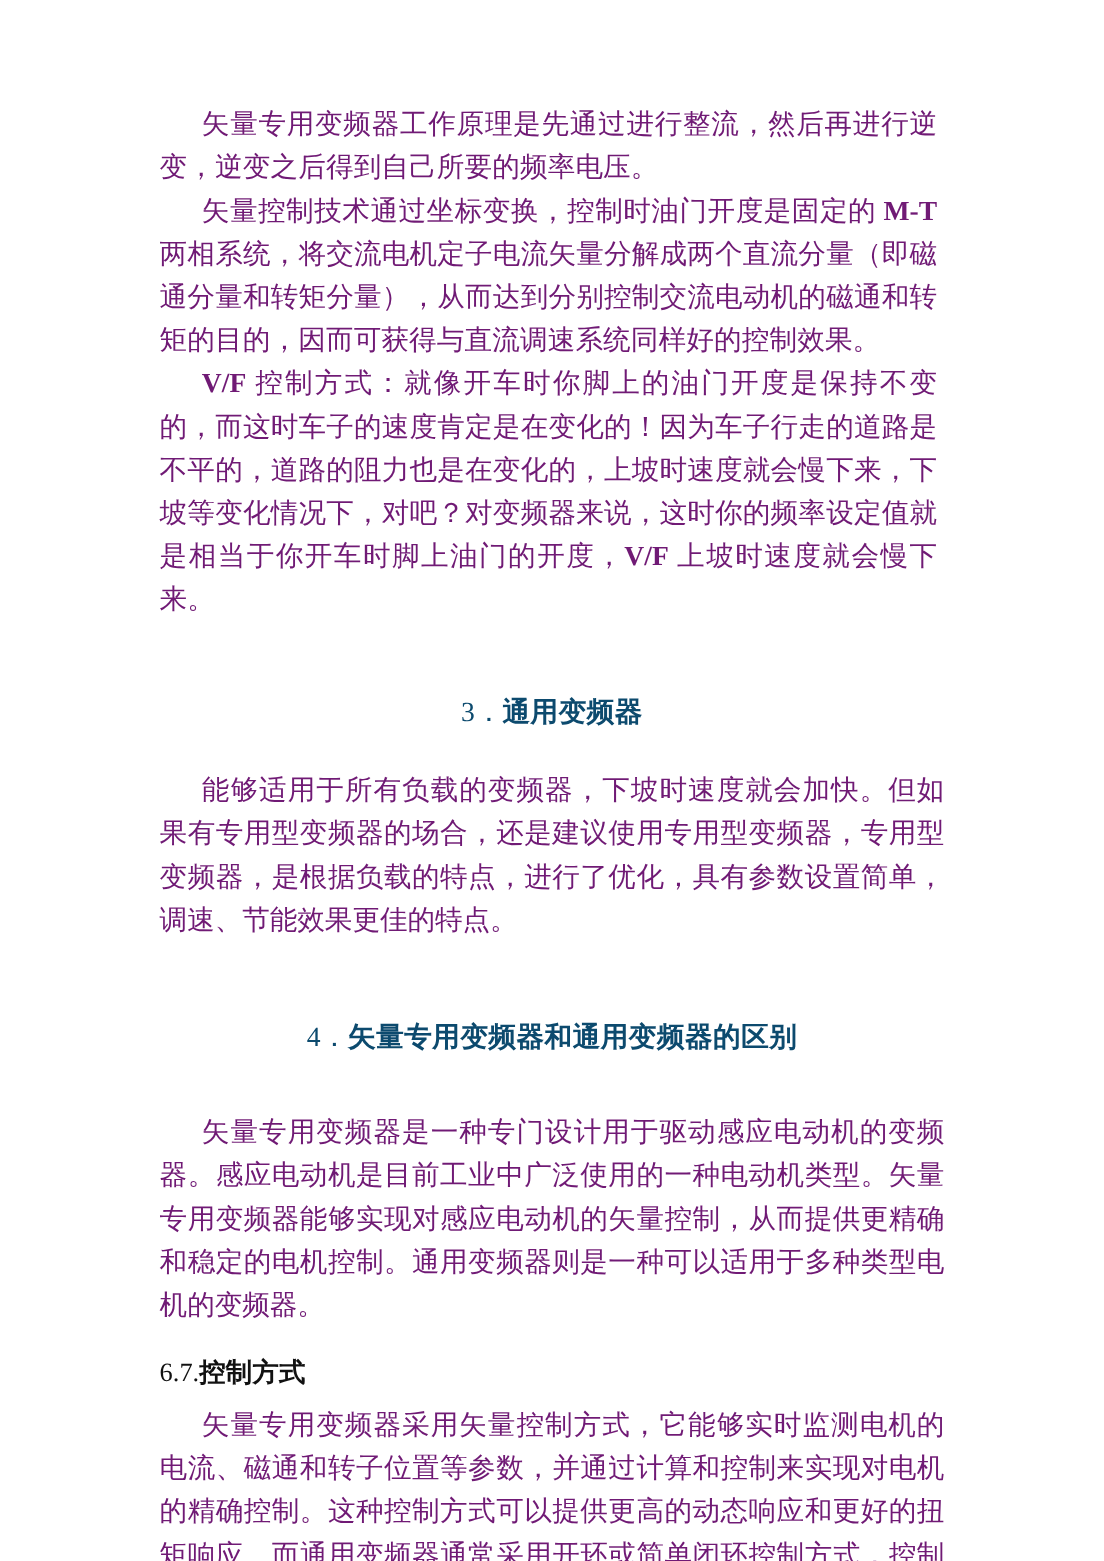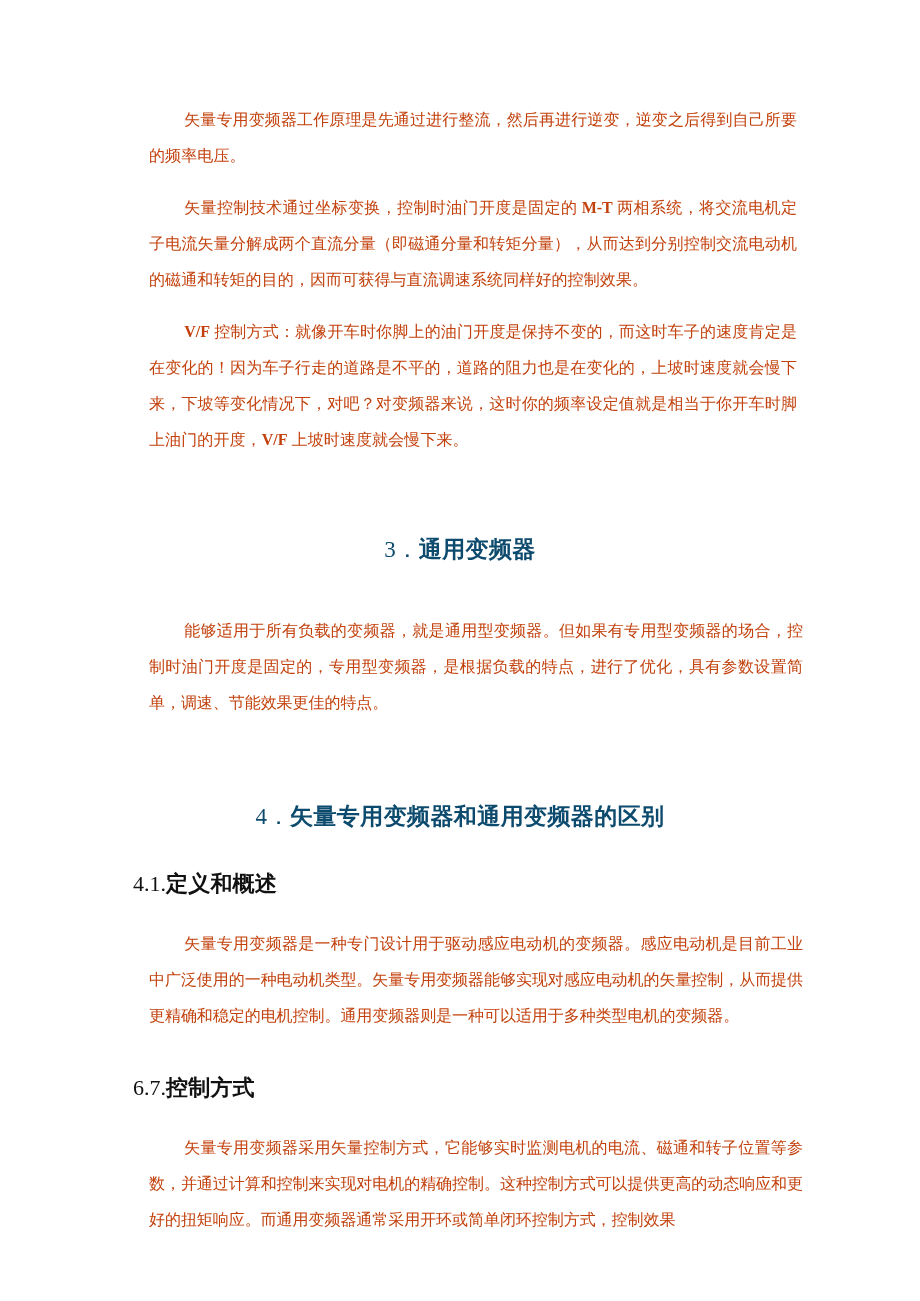--- a/index.html
+++ b/index.html
@@ -32,14 +32,14 @@
   
   .para {
     font-family: "Liberation Serif", "DejaVu Serif", serif;
-    font-size: 16px;
+    font-size: 23px;
     line-height: 36px;
     text-align: justify;
     text-justify: inter-ideograph;
     text-indent: 35.2px;
-    margin: 16px;
+    margin: 0;
     padding: 0;
-    color: #c2410c;
+    color: #701a75;
     letter-spacing: 0.1px;
     word-break: break-all;
   }

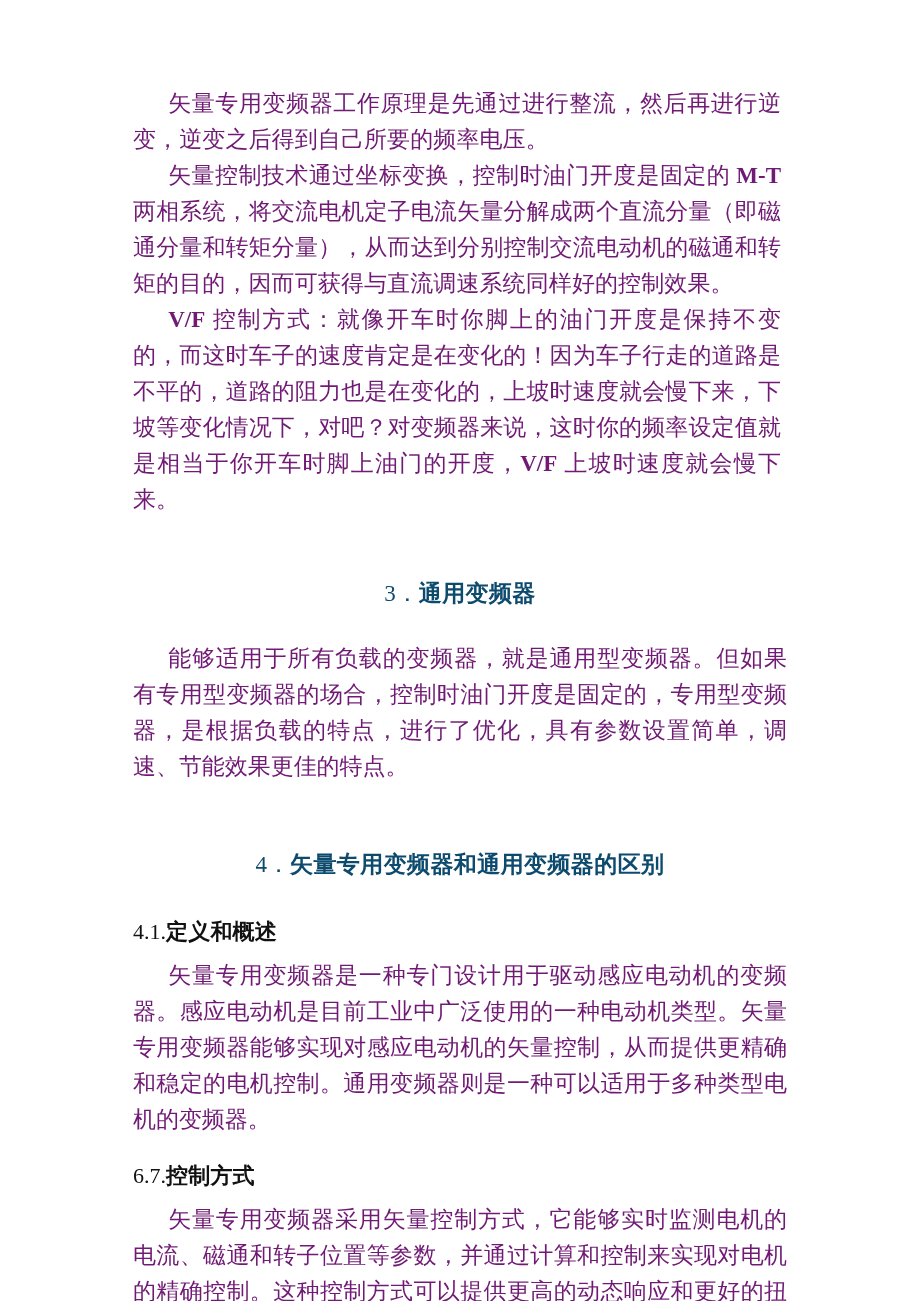--- a/index.html
+++ b/index.html
@@ -127,7 +127,7 @@
 
     <div class="sp-h3-after"></div>
 
-    <p class="para wide">能够适用于所有负载的变频器，就是通用型变频器。但如果有专用型变频器的场合，控制时油门开度是固定的，专用型变频器，是根据负载的特点，进行了优化，具有参数设置简单，调速、节能效果更佳的特点。</p>
+    <p class="para wide">能够适用于所有负载的变频器，下坡时速度就会加快。但如果有专用型变频器的场合，还是建议使用专用型变频器，专用型变频器，是根据负载的特点，进行了优化，具有参数设置简单，调速、节能效果更佳的特点。</p>
 
     <div class="sp-h4-before"></div>
 

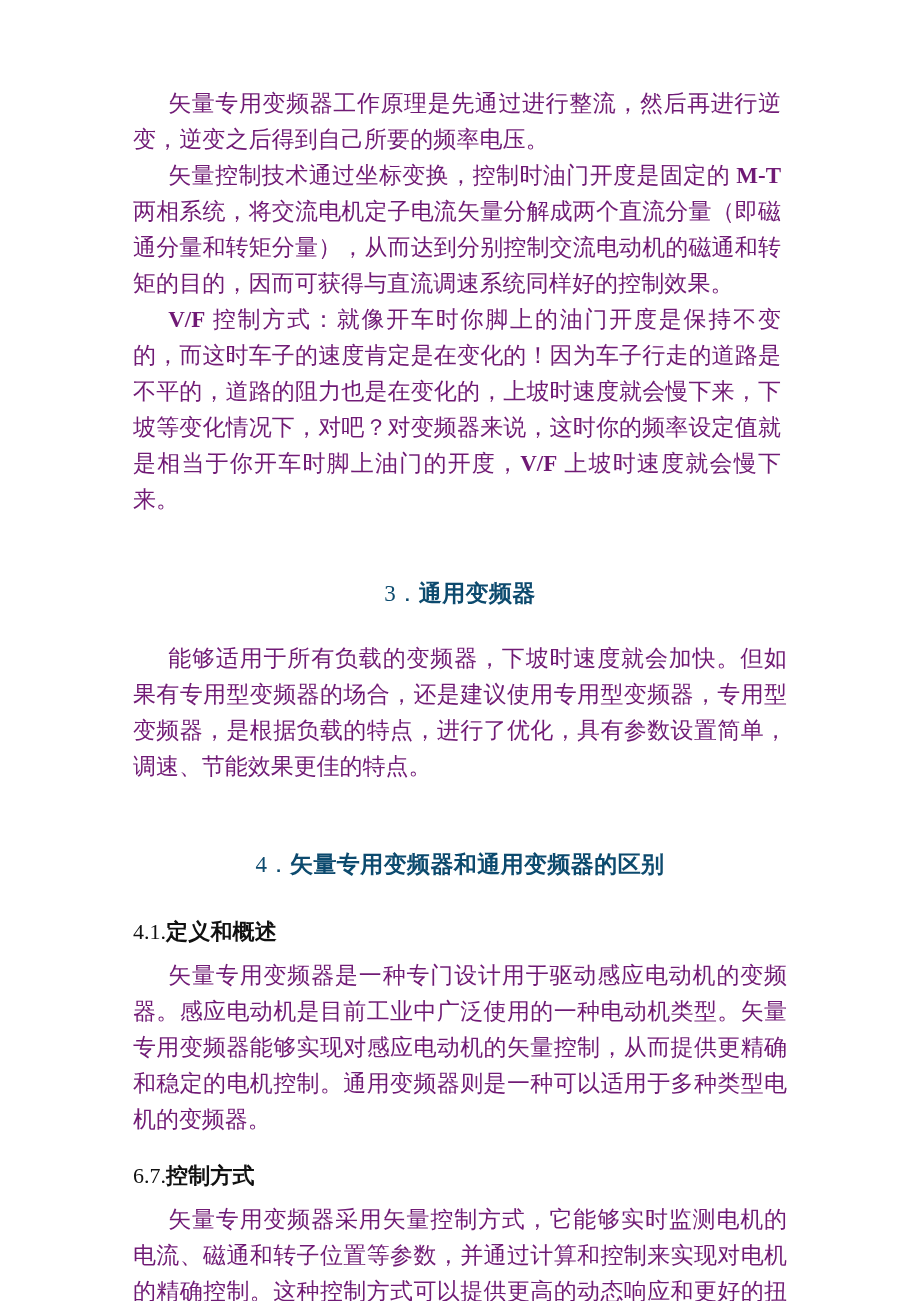--- a/index.html
+++ b/index.html
@@ -135,7 +135,6 @@
 
     <div class="sp-h4-after"></div>
 
-    <h3 class="h-sub"><span class="num">4.1.</span><span>定义和概述</span></h3>
 
     <div class="sp-h41-after"></div>
 

